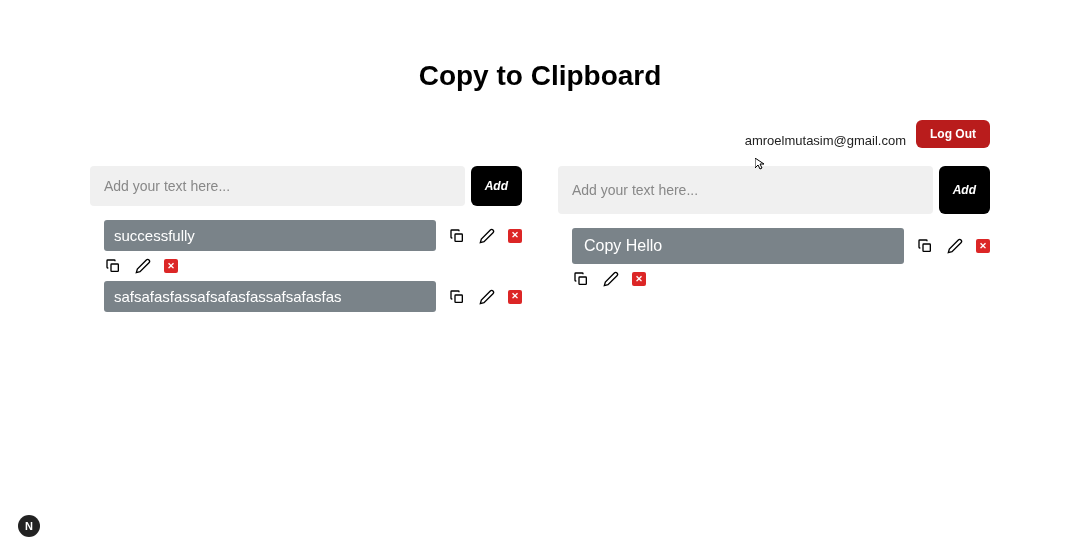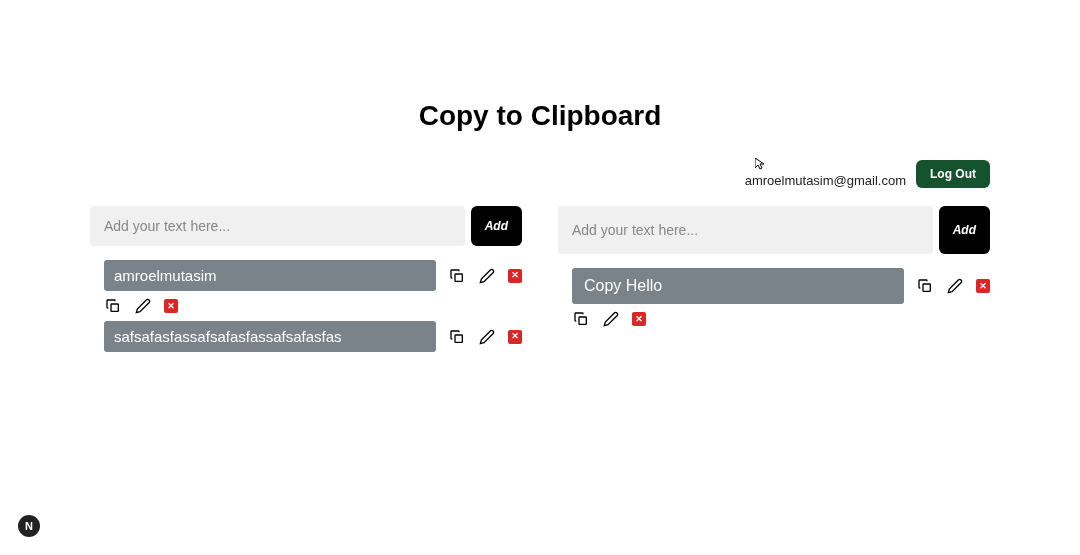--- a/index.html
+++ b/index.html
@@ -4,7 +4,7 @@
   <style>
     * { margin: 0; padding: 0; box-sizing: border-box; }
     body { font-family: -apple-system, BlinkMacSystemFont, 'Segoe UI', Arial, sans-serif; background: #fff; }
-    .container { width: 1080px; height: 555px; position: relative; padding-top: 100px; }
+    .container { width: 1080px; height: 555px; position: relative; padding-top: 60px; }
     .page-title { text-align: center; font-size: 28px; font-weight: 700; color: #000; margin-bottom: 28px; }
     .header-row { display: flex; justify-content: flex-end; align-items: flex-end; padding-right: 90px; margin-bottom: 18px; gap: 10px; }
     .user-email { font-size: 13px; color: #222; }

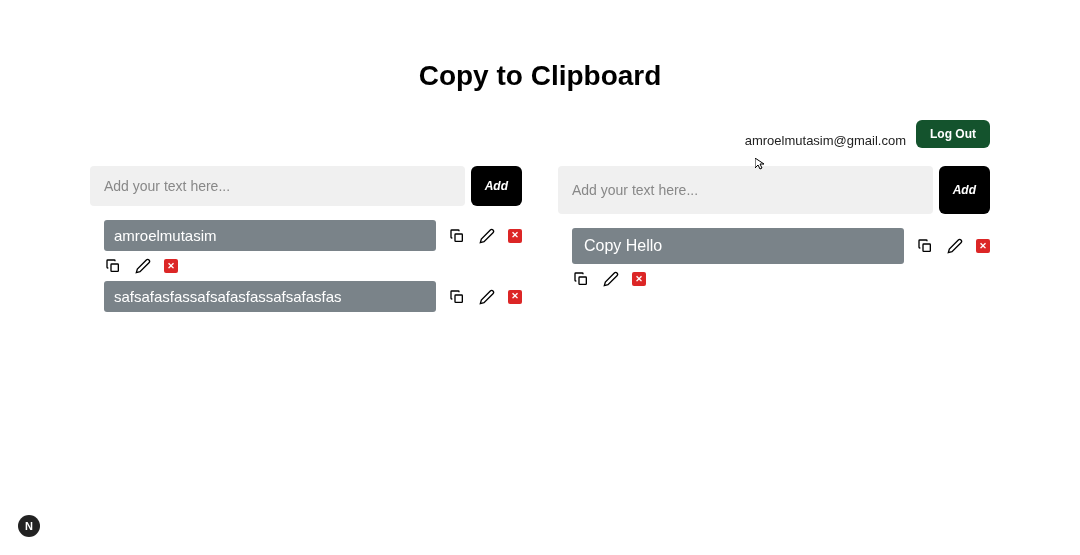--- a/index.html
+++ b/index.html
@@ -8,7 +8,7 @@
     .page-title { text-align: center; font-size: 28px; font-weight: 700; color: #000; margin-bottom: 28px; }
     .header-row { display: flex; justify-content: flex-end; align-items: flex-end; padding-right: 90px; margin-bottom: 18px; gap: 10px; }
     .user-email { font-size: 13px; color: #222; }
-    .logout-btn { background: #14532d; color: #fff; border: none; padding: 7px 14px; border-radius: 6px; font-size: 12px; font-weight: 600; cursor: pointer; }
+    .logout-btn { background: #b91c1c; color: #fff; border: none; padding: 7px 14px; border-radius: 6px; font-size: 12px; font-weight: 600; cursor: pointer; }
     .columns { display: flex; gap: 36px; padding: 0 90px; }
     .column { flex: 1; }
     .input-row { display: flex; gap: 6px; margin-bottom: 14px; }

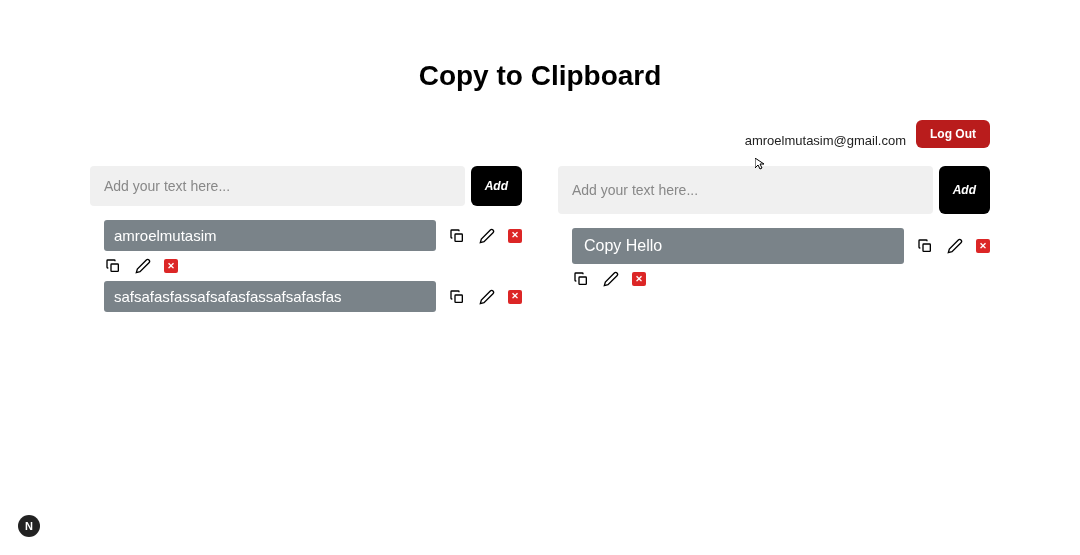--- a/index.html
+++ b/index.html
@@ -50,7 +50,7 @@
       </div>
 
       <div class="item-row">
-        <div class="item-card">amroelmutasim</div>
+        <div class="item-card">successfully</div>
         <div class="item-actions">
           <span class="action-icon copy-icon">
               <svg viewBox="0 0 24 24" fill="none" stroke="#000" stroke-width="2">

